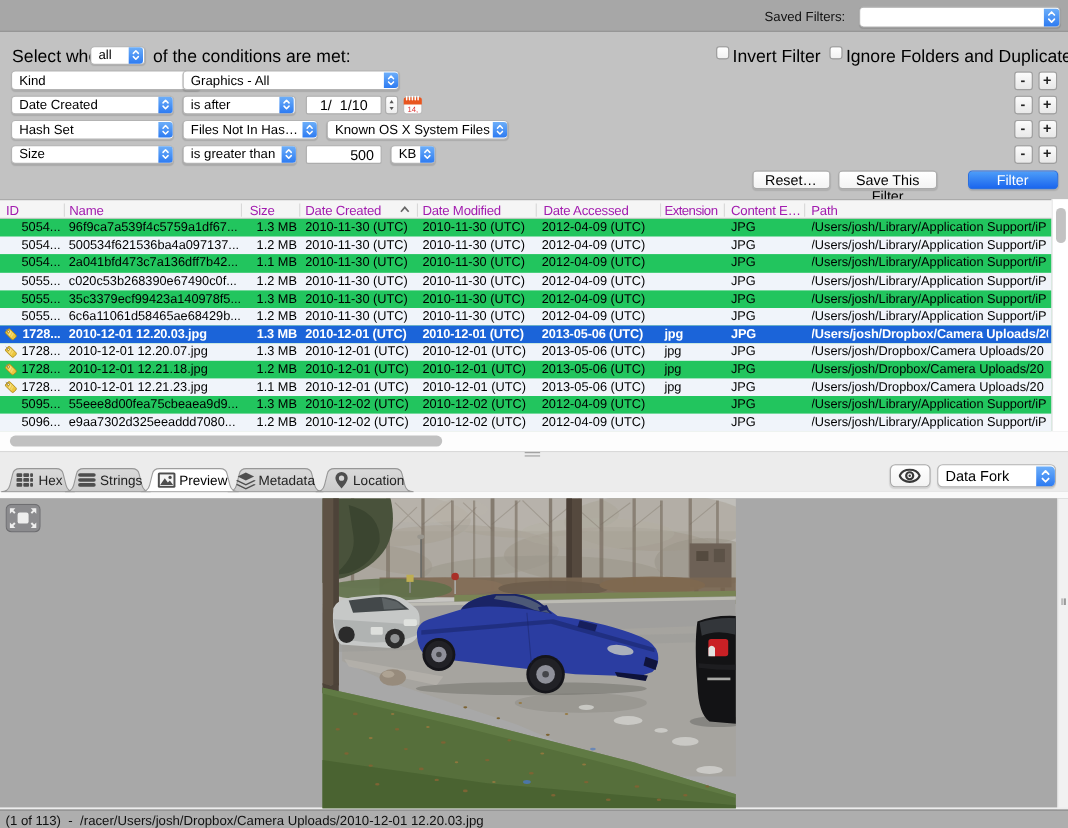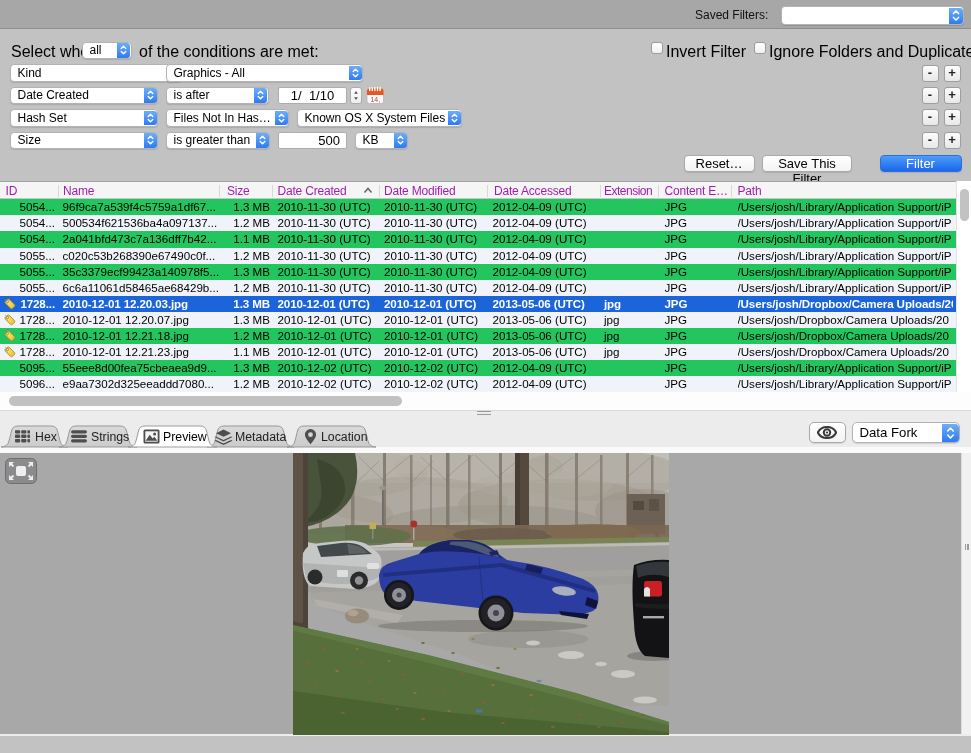--- a/index.html
+++ b/index.html
@@ -196,7 +196,7 @@
       </div>
     </div>
   <div class="fld" style="left:278px;top:131.5px;width:69px;height:17.5px;text-align:right;line-height:16px;"><span style="margin-right:6px;">500</span></div>
-  <div class="pop" style="left:355px;top:131.5px;width:53px;height:17.5px;">
+  <div class="pop" style="left:355px;top:131.5px;width:41px;height:17.5px;">
       <div class="tx">KB</div>
       <div class="cap">
         <svg width="7" height="12" viewBox="0 0 8 13">

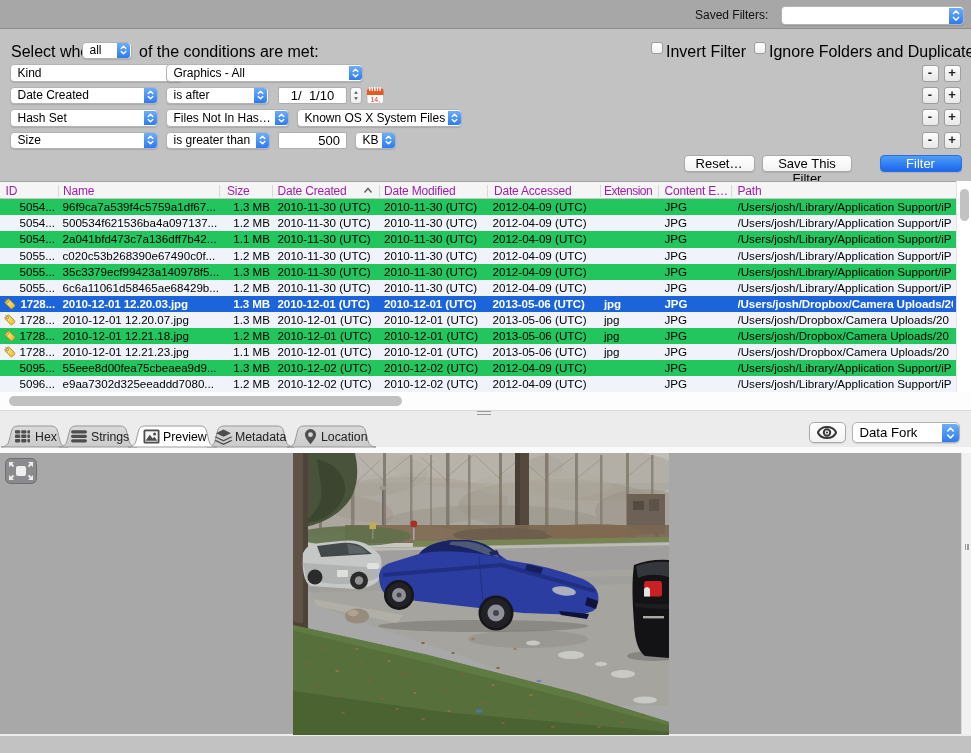--- a/index.html
+++ b/index.html
@@ -679,6 +679,9 @@
     <ellipse cx="246" cy="228" rx="2.6" ry="1.3" fill="#4a78c2" opacity="0.65"></ellipse>
   </svg>
 
+  <div id="statusbar">
+      <span>(1 of 113)&nbsp;&nbsp;-&nbsp;&nbsp;/racer/Users/josh/Dropbox/Camera Uploads/2010-12-01 12.20.03.jpg</span>
+    </div>
 </div>
 
 </body></html>

